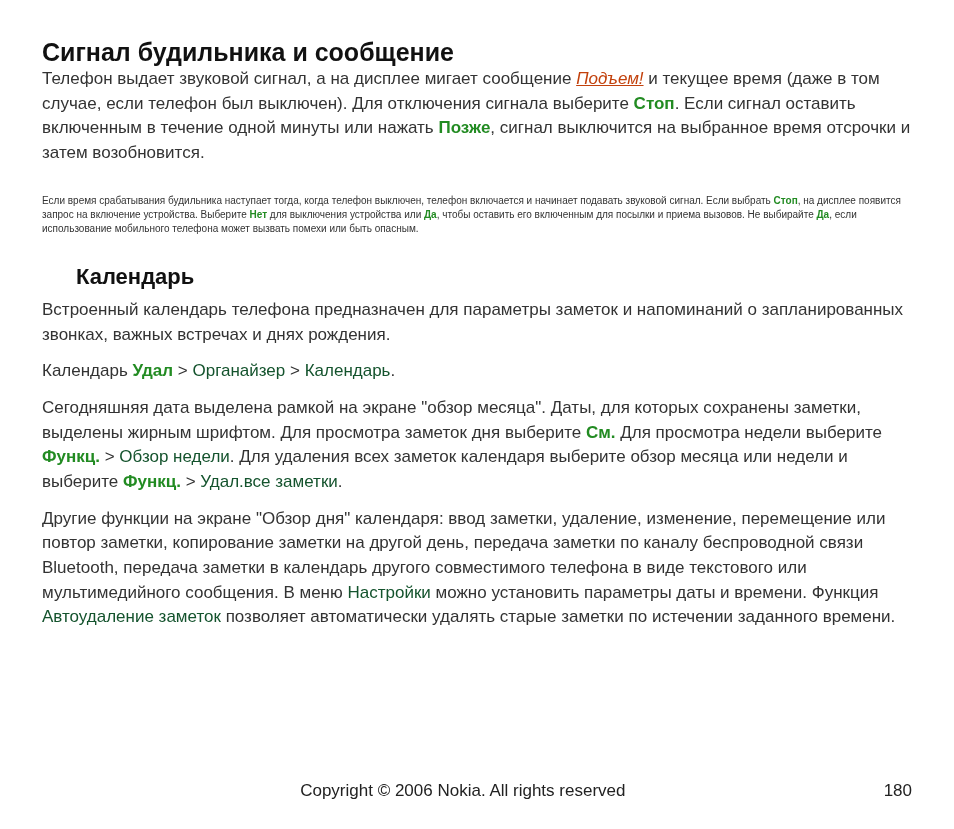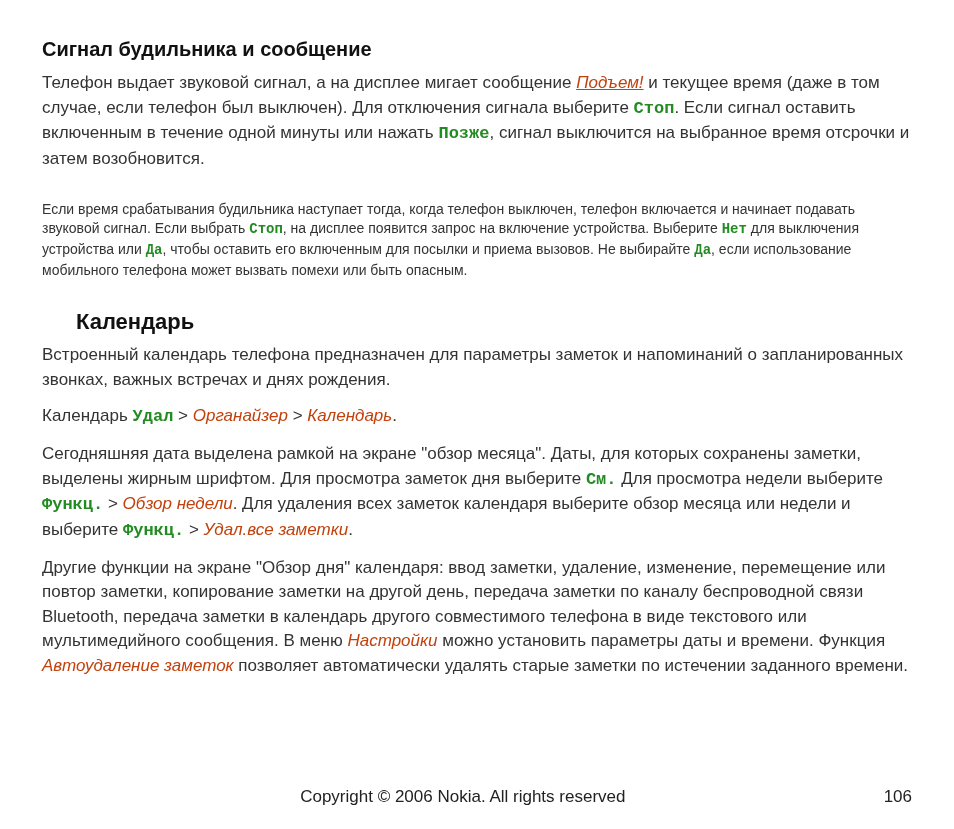--- a/index.html
+++ b/index.html
@@ -13,9 +13,9 @@
     position: relative;
   }
   h2.section-heading {
-    font-size: 20px;
+    font-size: 25px;
     font-weight: bold;
-    margin-bottom: 10px;
+    margin-bottom: 0;
     color: #111;
   }
   h2.calendar-heading {

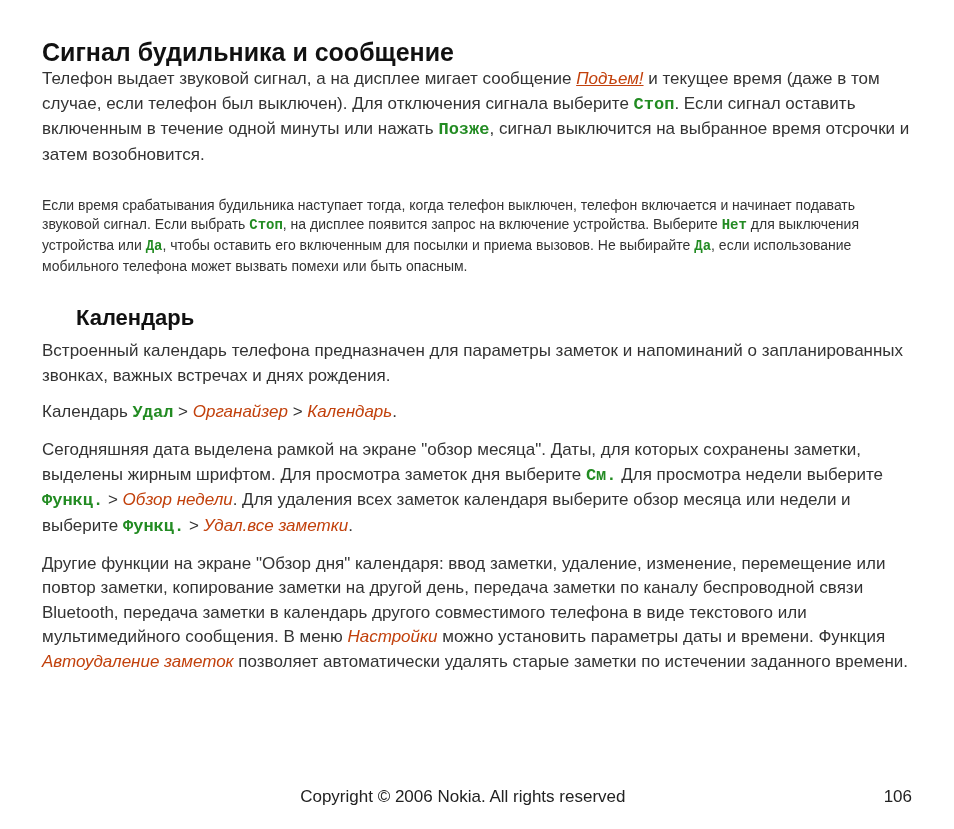--- a/index.html
+++ b/index.html
@@ -36,7 +36,7 @@
     margin-bottom: 10px;
     margin-top: 28px;
   }
-  .g { color: #228B22; font-weight: bold; font-family: Liberation Mono, monospace; }
+  .g { color: #228B22; font-weight: bold; }
   .gi { color: #c2410c; font-style: italic; }
   .gt { color: #c2410c; font-style: italic; text-decoration: underline; }
   .footer {

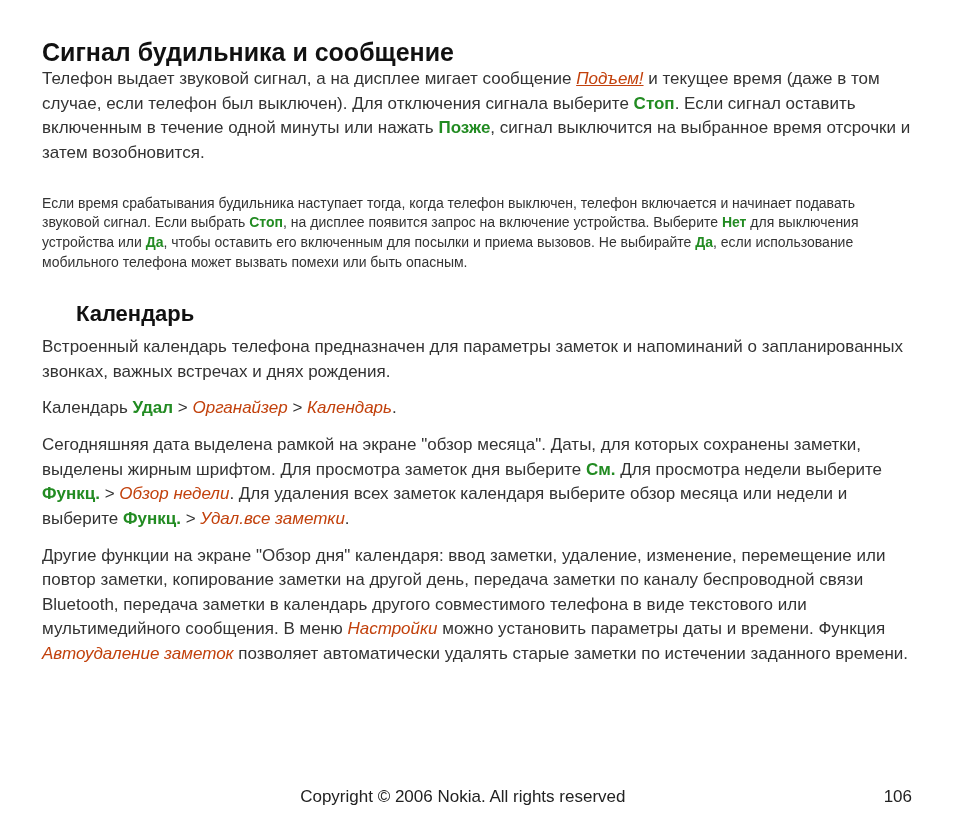--- a/index.html
+++ b/index.html
@@ -31,7 +31,7 @@
     color: #333;
   }
   p.small {
-    font-size: 14px;
+    font-size: 10px;
     line-height: 1.42;
     margin-bottom: 10px;
     margin-top: 28px;

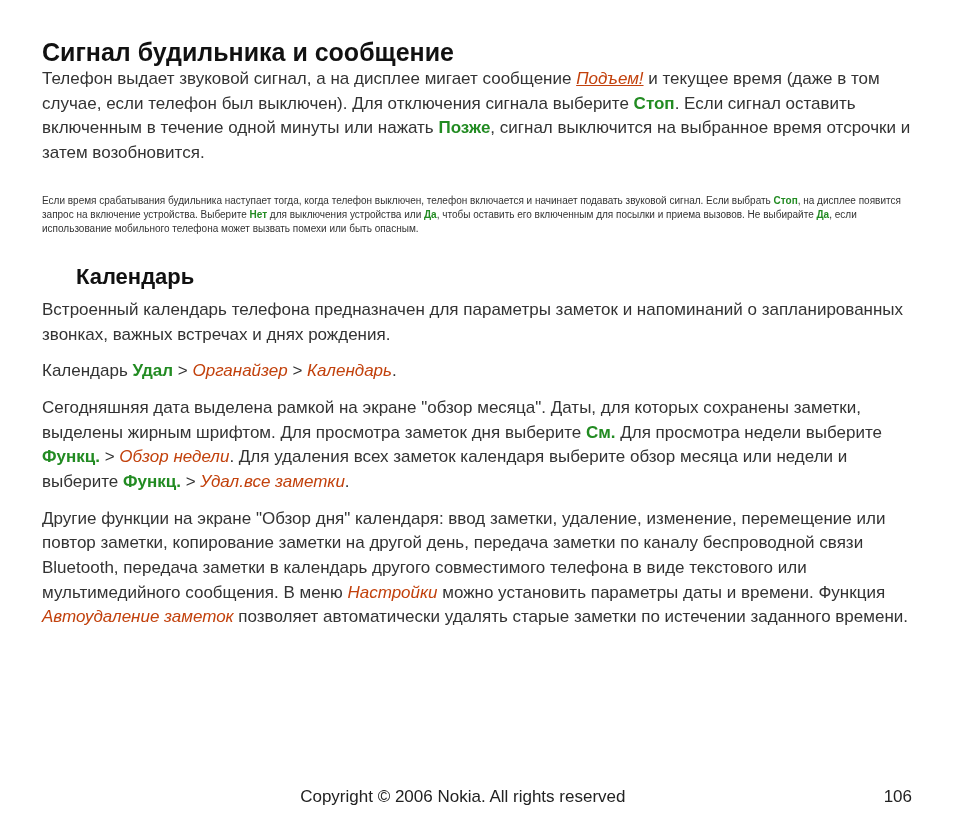--- a/index.html
+++ b/index.html
@@ -37,7 +37,7 @@
     margin-top: 28px;
   }
   .g { color: #228B22; font-weight: bold; }
-  .gi { color: #c2410c; font-style: italic; }
+  .gi { color: #14532d; }
   .gt { color: #c2410c; font-style: italic; text-decoration: underline; }
   .footer {
     position: absolute;

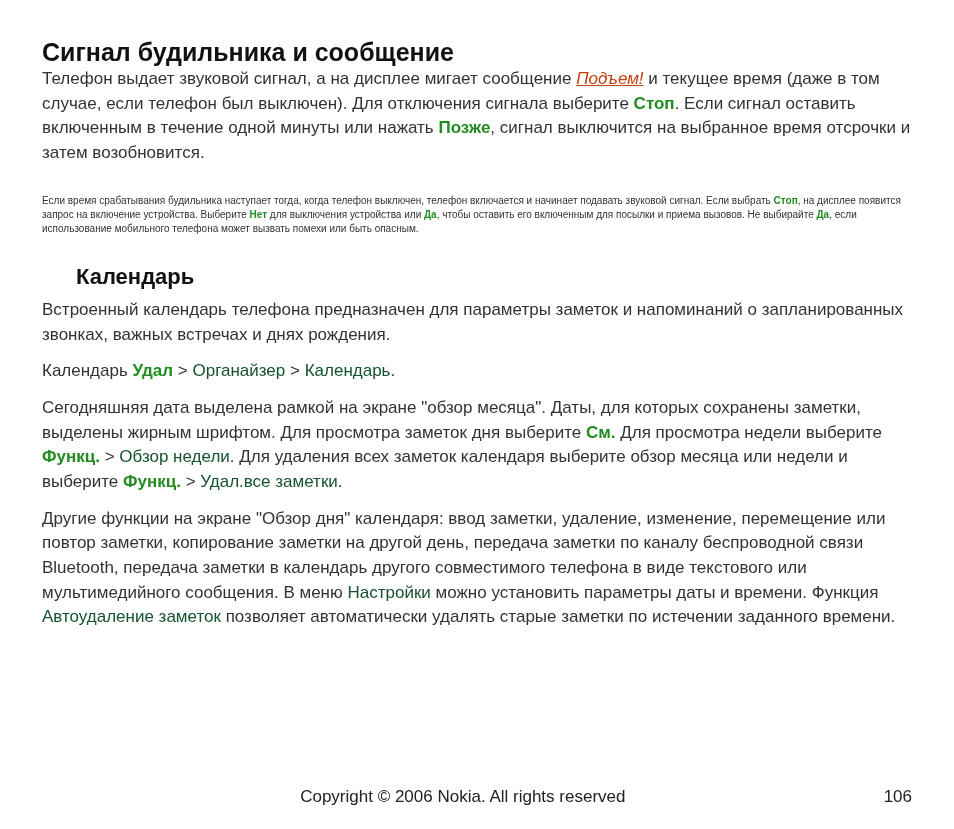--- a/index.html
+++ b/index.html
@@ -41,7 +41,7 @@
   .gt { color: #c2410c; font-style: italic; text-decoration: underline; }
   .footer {
     position: absolute;
-    bottom: 22px;
+    bottom: 28px;
     left: 0;
     right: 0;
     padding: 0 42px;

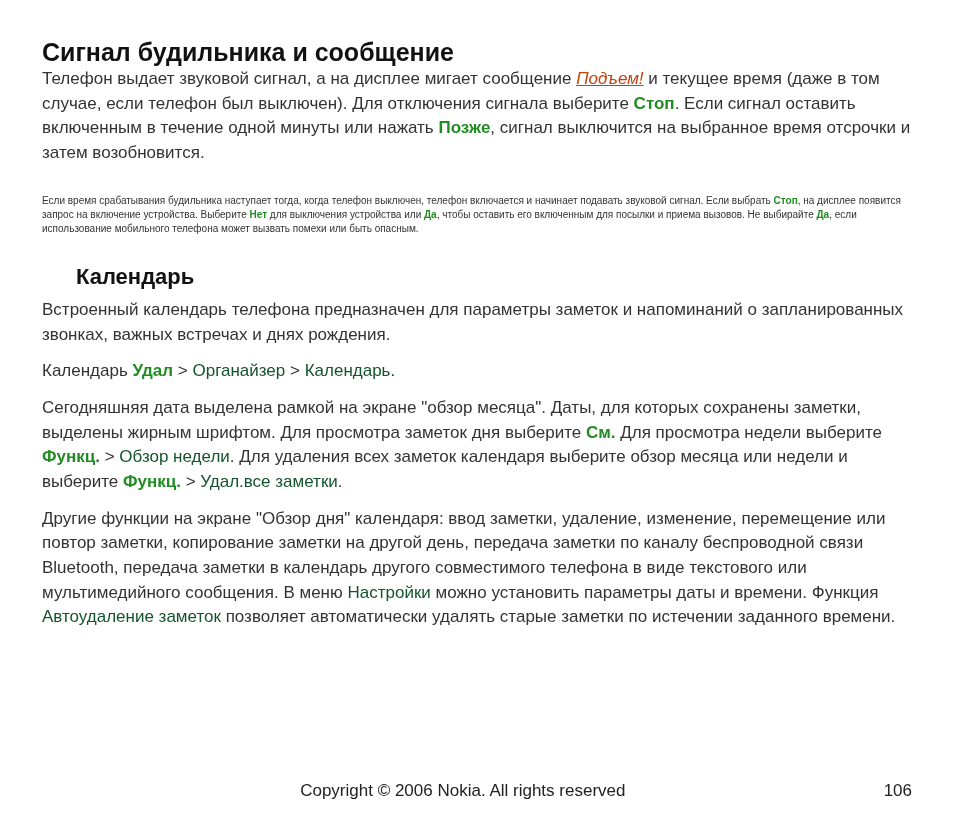--- a/index.html
+++ b/index.html
@@ -91,7 +91,7 @@
 
 <div class="footer">
   <div class="copyright">Copyright © 2006 Nokia. All rights reserved</div>
-  <div class="pagenum">106</div>
+  <div class="pagenum">180</div>
 </div>
 
 </body></html>

